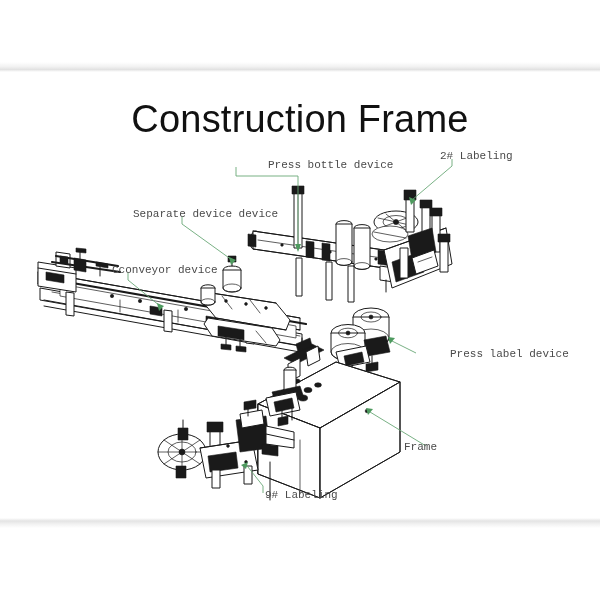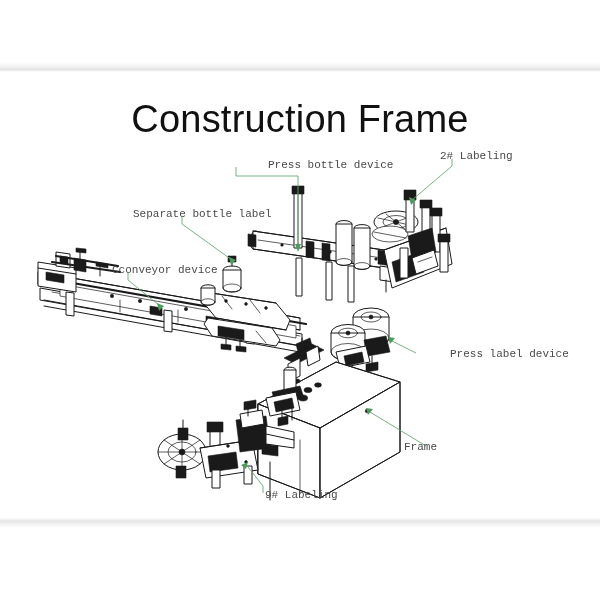--- a/index.html
+++ b/index.html
@@ -359,7 +359,7 @@
 
   <div class="callout" id="lbl-2-labeling">2# Labeling</div>
 
-  <div class="callout" id="lbl-separate">Separate bottle label</div>
+  <div class="callout" id="lbl-separate">Separate device device</div>
 
   <div class="callout" id="lbl-conveyor">Cconveyor device</div>
 

